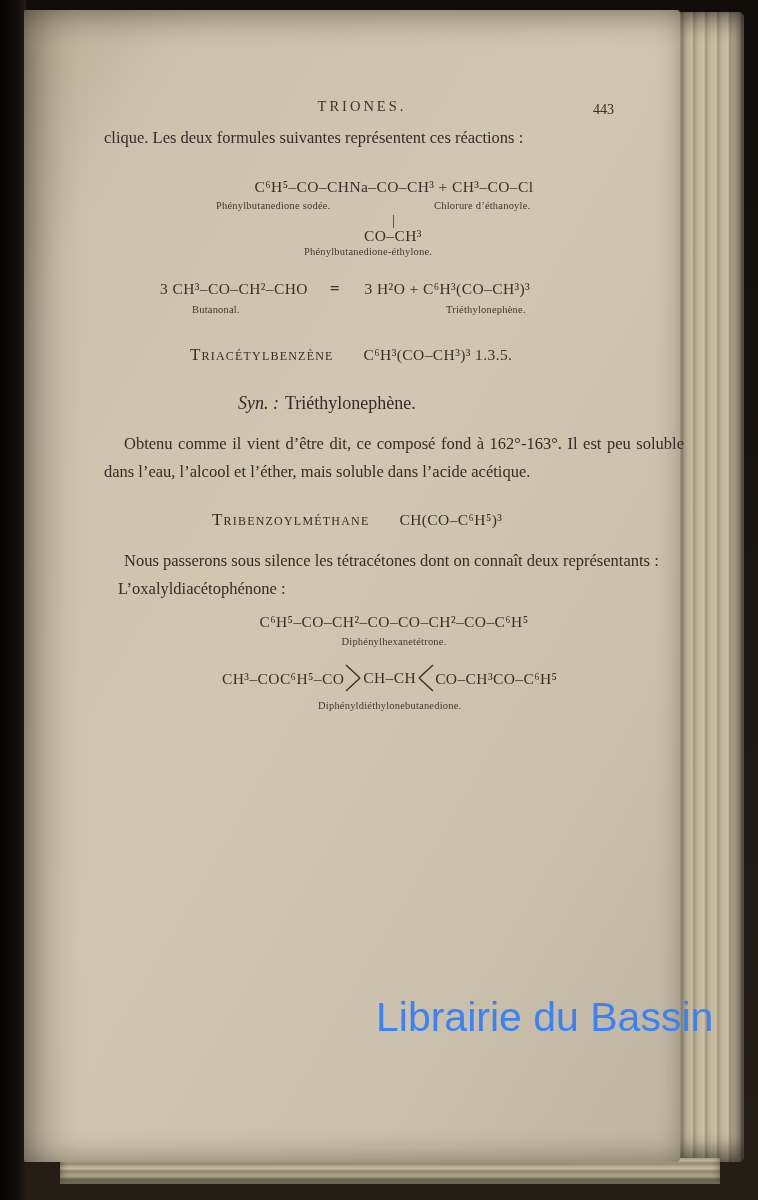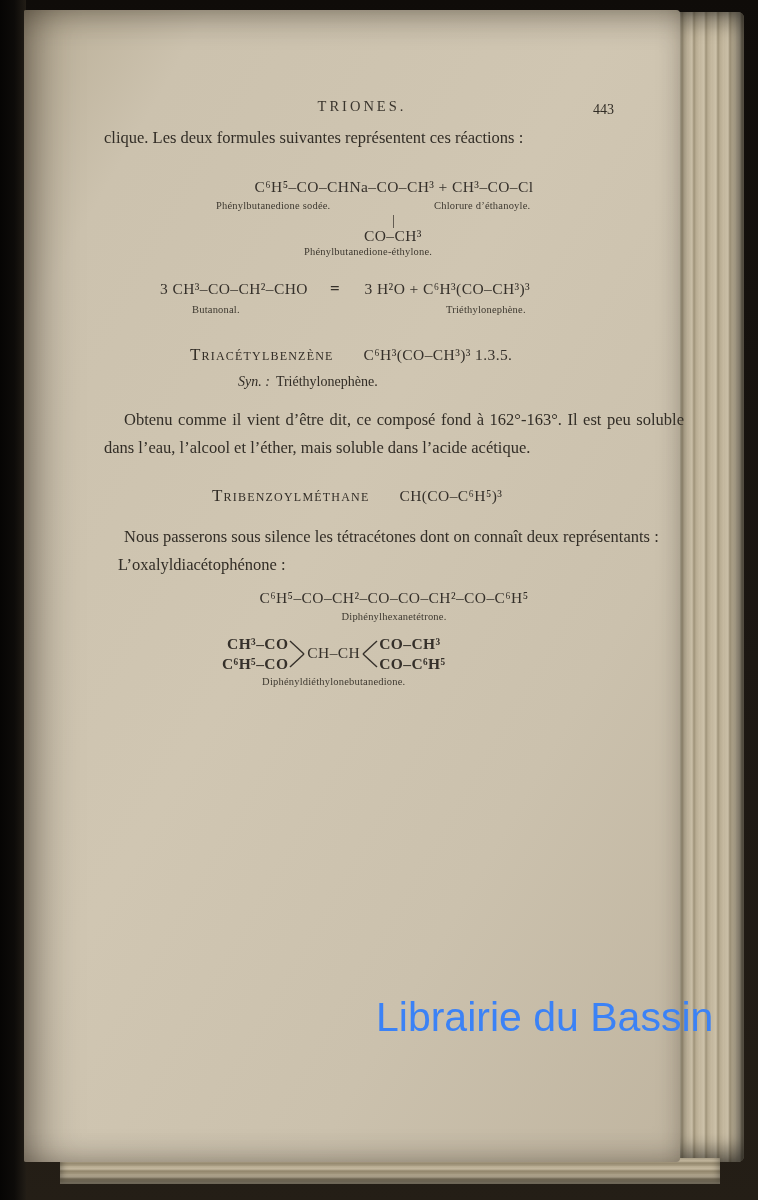--- a/index.html
+++ b/index.html
@@ -66,7 +66,7 @@
   .rx2-cap-r{position:absolute;left:342px;}
   .schead-row{margin-top:22px;margin-left:86px;white-space:nowrap;}
   .schead{font-variant:small-caps;letter-spacing:1.2px;font-size:17px;margin-right:30px;}
-  .syn{margin-left:134px;font-size:14px;margin-top:0;}
+  .syn{margin-left:134px;font-size:18px;margin-top:18px;}
   .syn i{margin-right:6px;}
   .para{margin-top:12px;text-indent:20px;text-align:justify;}
   .schead-row2{margin-top:20px;margin-left:108px;white-space:nowrap;}

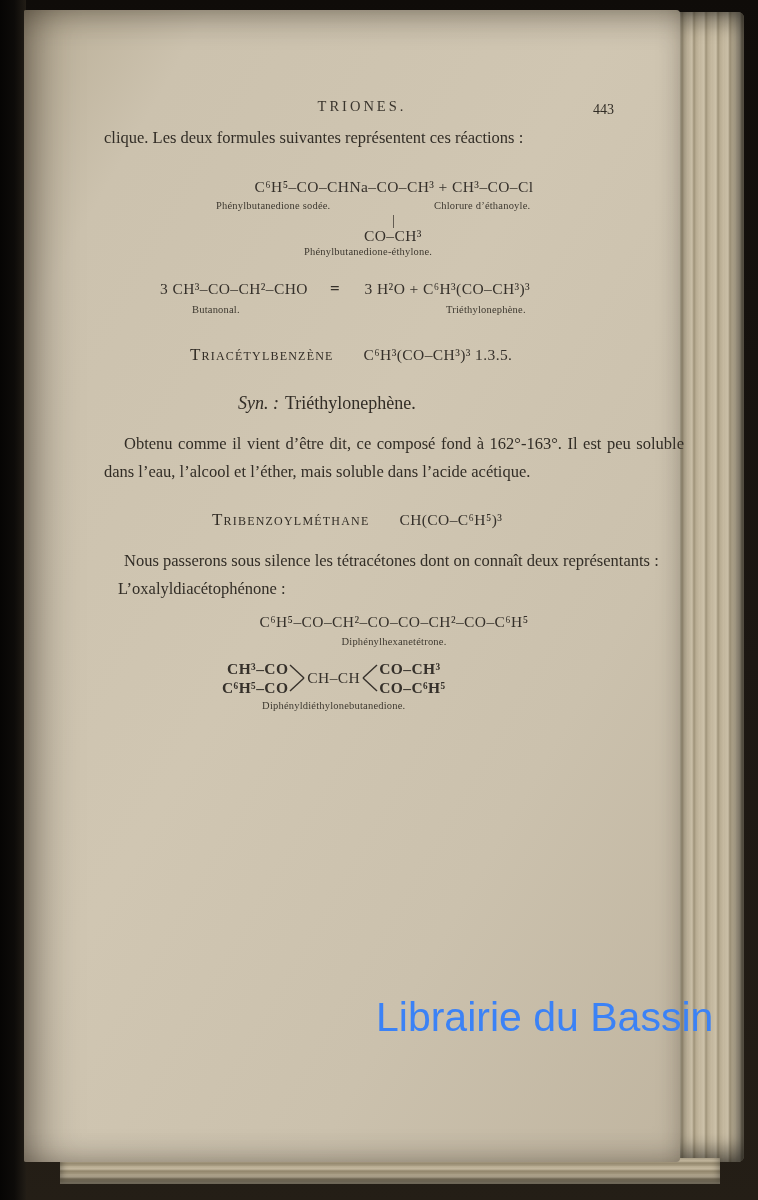--- a/index.html
+++ b/index.html
@@ -77,7 +77,7 @@
   .diacetyl-intro{margin-top:16px;}
   .f4wrap{margin-top:10px;margin-left:118px;display:inline-block;}
   .f4row{display:flex;align-items:center;}
-  .f4col{display:flex;flex-direction:column;line-height:1.25;font-weight:bold;}
+  .f4col{display:flex;flex-direction:row;line-height:1.25;}
   .f4col.left{align-items:flex-end;}
   .f4col.right{align-items:flex-start;}
   .f4angle{margin:0 1px;}

